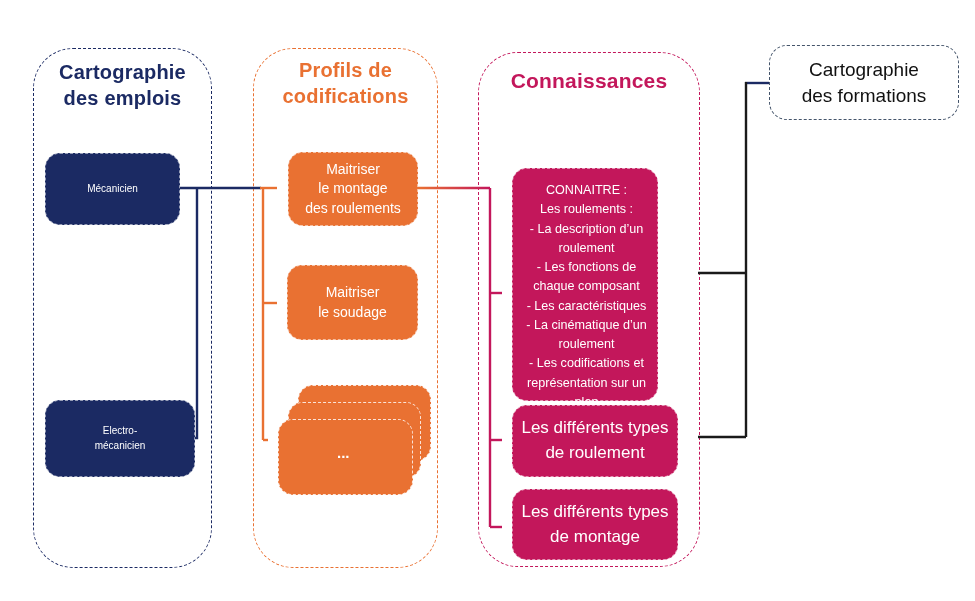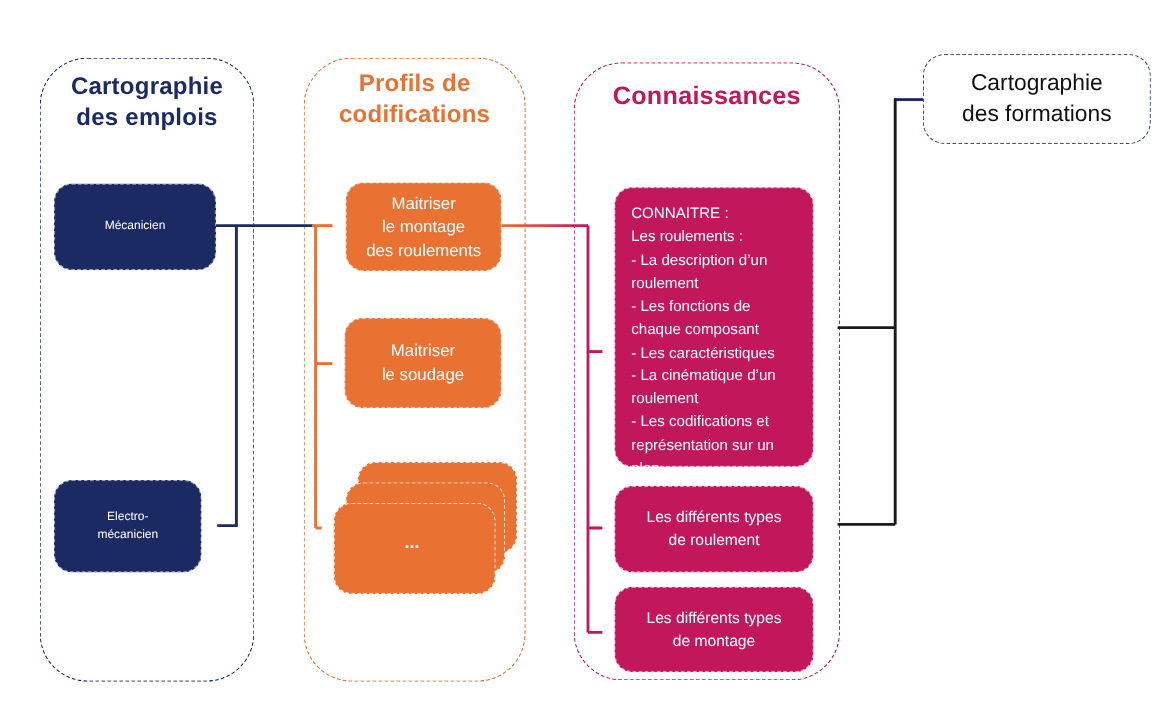--- a/index.html
+++ b/index.html
@@ -124,7 +124,7 @@
     <div class="stack-label" style="left:337px;top:444px;">...</div>
   </div>
 
-  <div class="node n-magenta big" style="left:512px;top:156px;width:166px;height:233px;">CONNAITRE :
+  <div class="node n-magenta big" style="left:512px;top:168px;width:146px;height:233px;text-align:center;">CONNAITRE :
 Les roulements :
 - La description d’un roulement
 - Les fonctions de chaque composant

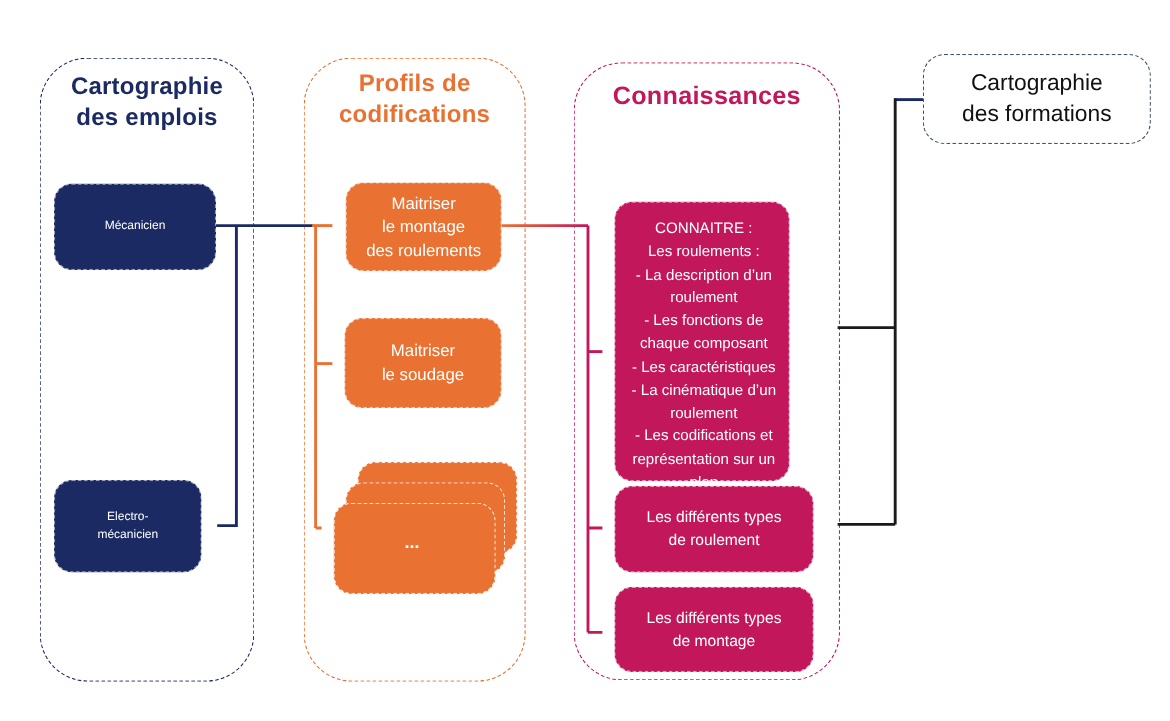--- a/index.html
+++ b/index.html
@@ -108,7 +108,7 @@
   </svg>
 
   <div class="node n-navy" style="left:45px;top:153px;width:135px;height:72px;">Mécanicien</div>
-  <div class="node n-navy" style="left:45px;top:400px;width:123px;height:77px;">Electro-
+  <div class="node n-navy" style="left:45px;top:400px;width:150px;height:77px;">Electro-
 mécanicien</div>
 
   <div class="node n-orange" style="left:288px;top:152px;width:130px;height:74px;">Maitriser

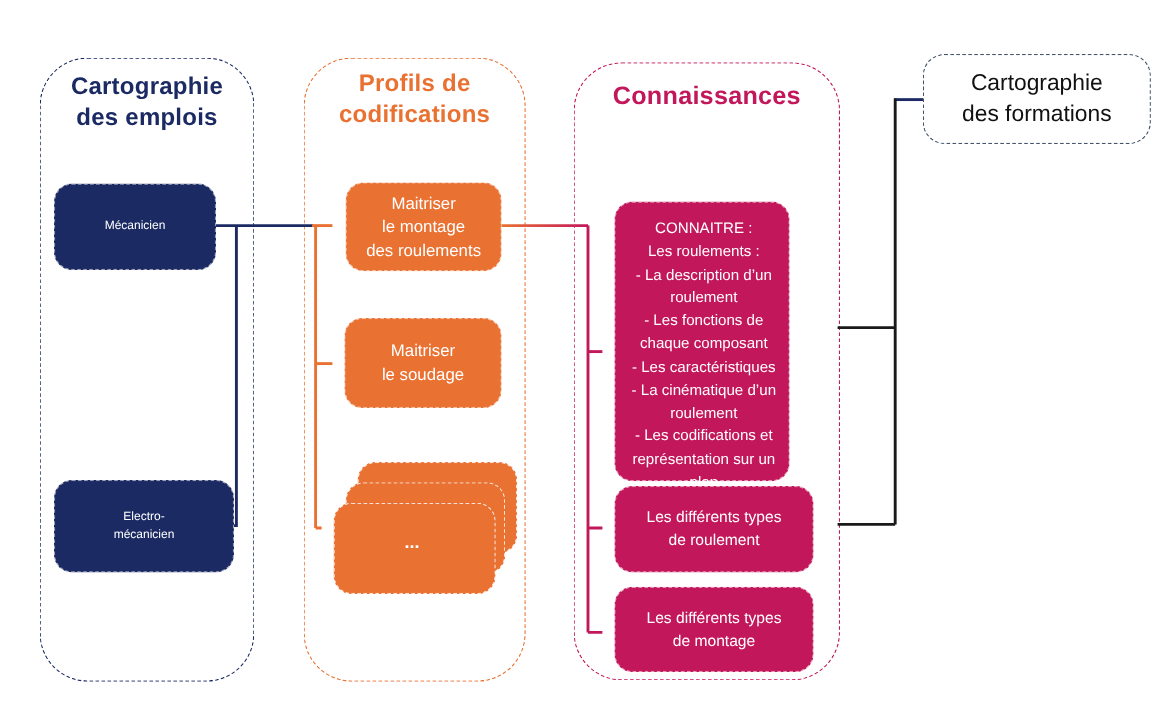--- a/index.html
+++ b/index.html
@@ -29,7 +29,7 @@
     white-space:pre-line;border:1.6px dashed rgba(255,255,255,.55);}
   .n-navy{background:var(--navy);font-size:10px;line-height:1.45;}
   .n-orange{background:var(--orange);font-size:14px;line-height:1.4;}
-  .n-magenta{background:var(--crimson);font-size:13px;line-height:1.45;}
+  .n-magenta{background:var(--crimson);font-size:17px;line-height:1.45;}
   .n-magenta.big{align-items:flex-start;justify-content:flex-start;text-align:left;
     padding:12px 10px 10px 13px;font-size:12.6px;line-height:1.53;}
   .stack-box{position:absolute;background:var(--orange);border-radius:15px;

